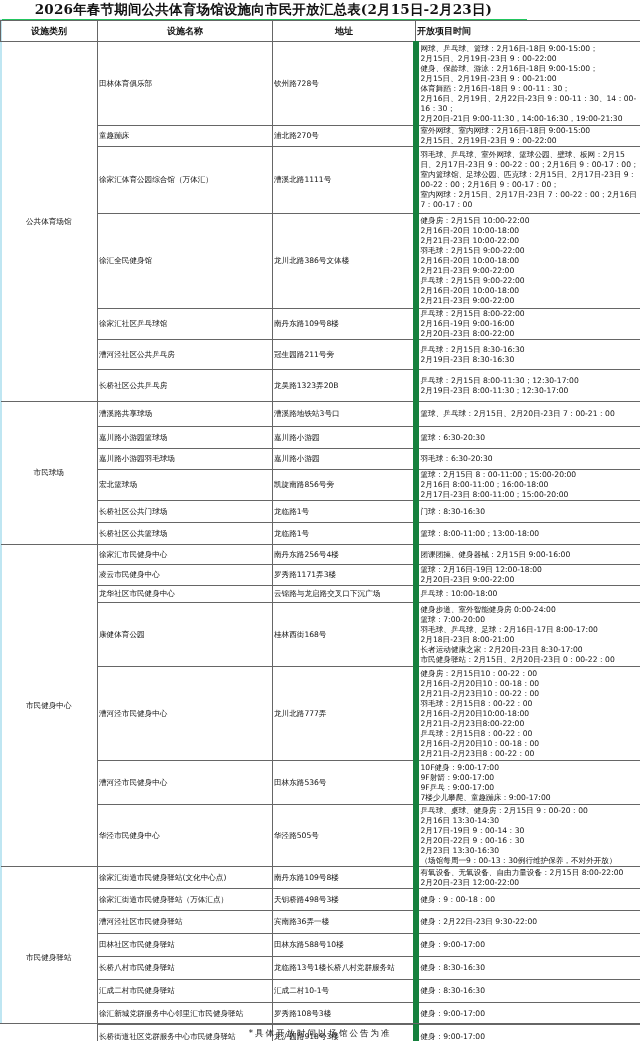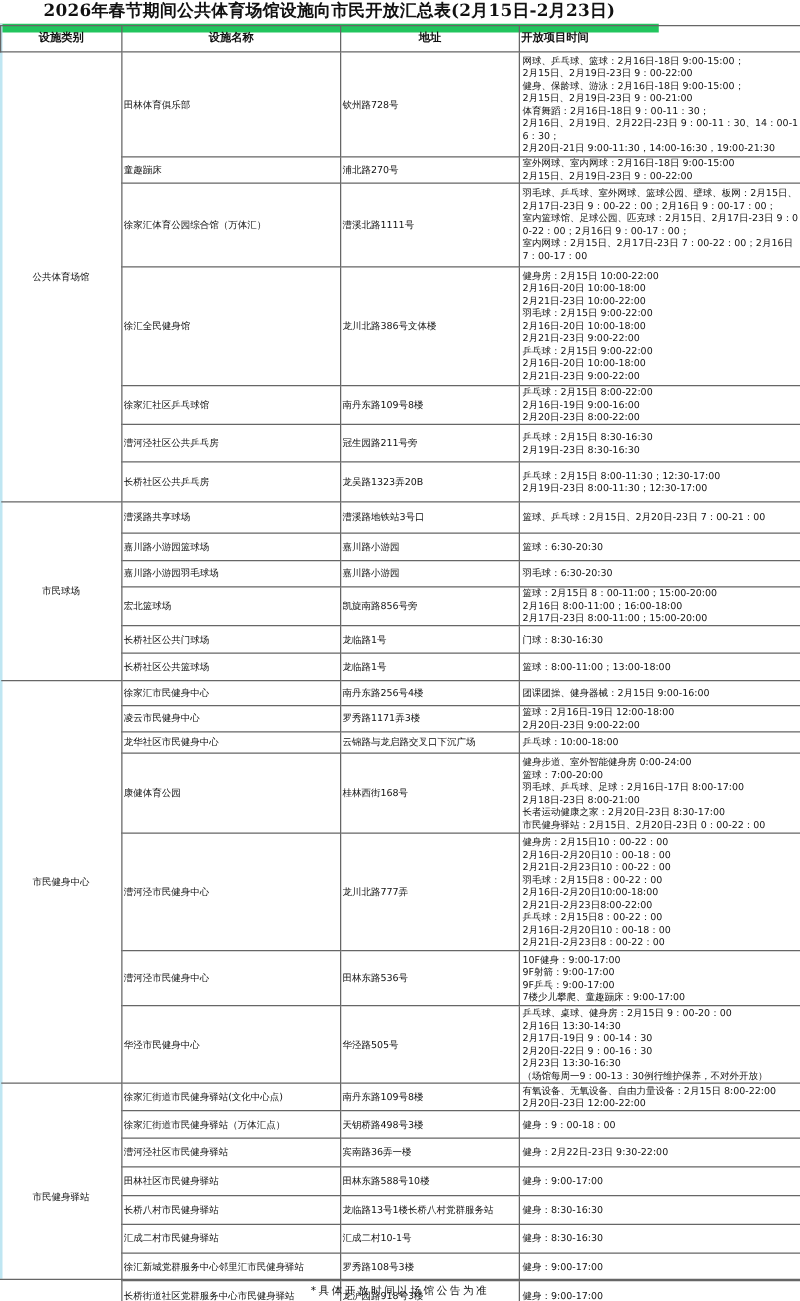--- a/index.html
+++ b/index.html
@@ -4,7 +4,7 @@
 <style>
   html,body{margin:0;padding:0;background:#ffffff;}
   body{width:640px;height:1041px;overflow:hidden;position:relative;font-family:"DejaVu Sans",sans-serif;color:#111;}
-  .title{position:absolute;left:0;top:0;width:527px;height:19px;text-align:center;font-family:"DejaVu Serif",serif;font-size:13.5px;font-weight:bold;line-height:19px;letter-spacing:0.2px;border-bottom:7px solid #22c55e;}
+  .title{position:absolute;left:0;top:0;width:527px;height:19px;text-align:center;font-family:"DejaVu Serif",serif;font-size:13.5px;font-weight:bold;line-height:19px;letter-spacing:0.2px;border-bottom:1px solid #22c55e;}
   .leftbar{position:absolute;left:0;top:19px;width:2px;height:1004px;background:#bfe6f2;}
   table.grid{position:absolute;left:0;top:20px;width:640px;border-collapse:collapse;table-layout:fixed;}
   table.grid td{border:1px solid #666;font-size:7.6px;line-height:10px;padding:0 1px;vertical-align:middle;overflow:hidden;white-space:nowrap;}

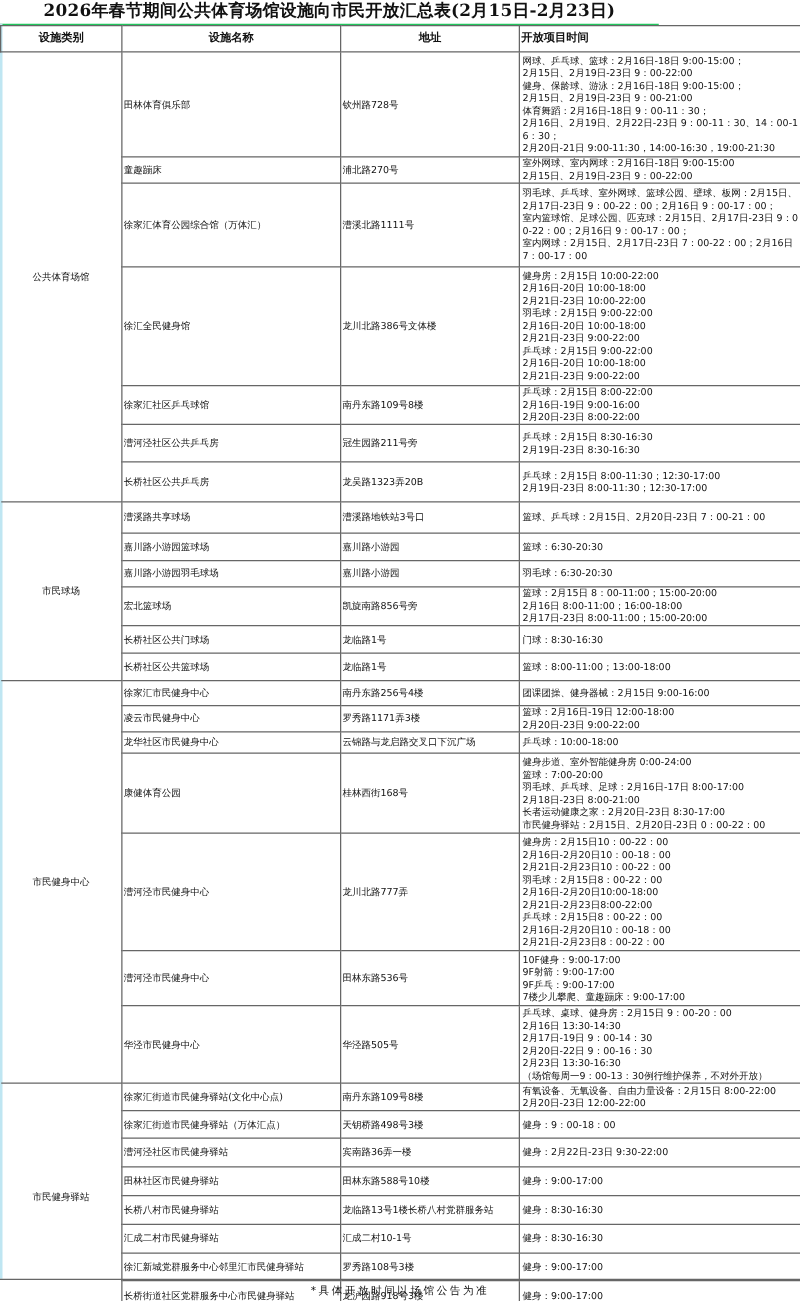--- a/index.html
+++ b/index.html
@@ -11,7 +11,7 @@
   table.grid td.cat{text-align:center;border-left:none;}
   table.grid td.hdr{font-size:9px;font-weight:bold;height:20px;}
   table.grid td.hdr.c{text-align:center;margin-left:34px;}
-  table.grid td.hours{border-left:1px solid #15803d;padding-left:2px;white-space:normal;word-break:break-all;}
+  table.grid td.hours{border-left:6px solid #15803d;padding-left:2px;white-space:normal;word-break:break-all;}
   table.grid td.hours div{line-height:10px;}
   .footer{position:absolute;left:0;top:1023px;width:640px;height:18px;text-align:center;font-size:8.5px;line-height:18px;letter-spacing:2px;border-top:1px solid #666;border-bottom:1px solid #666;}
 </style>

